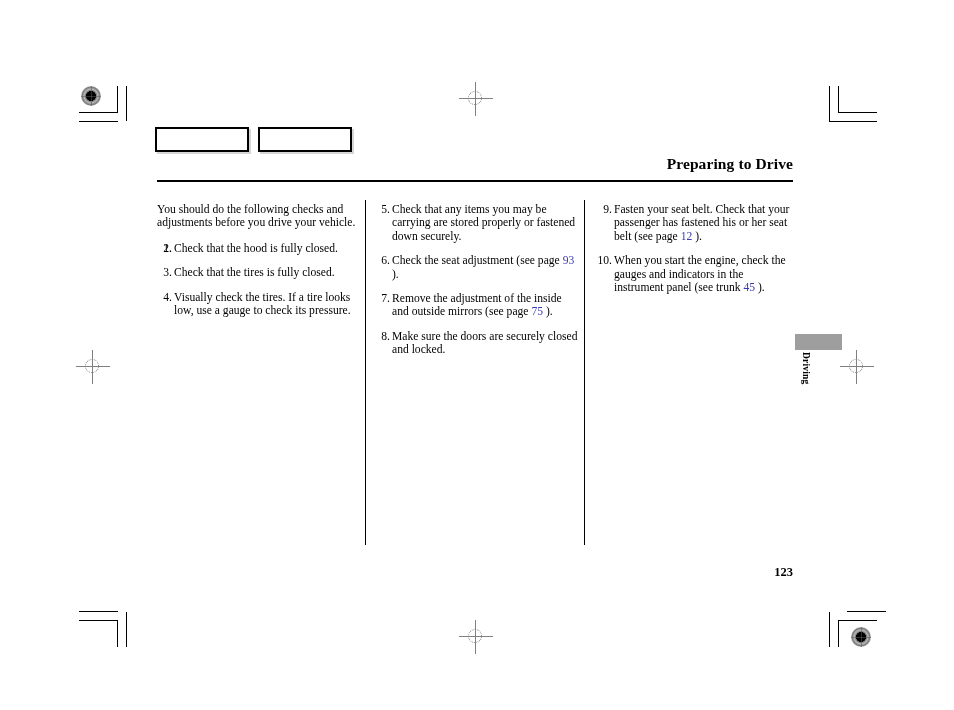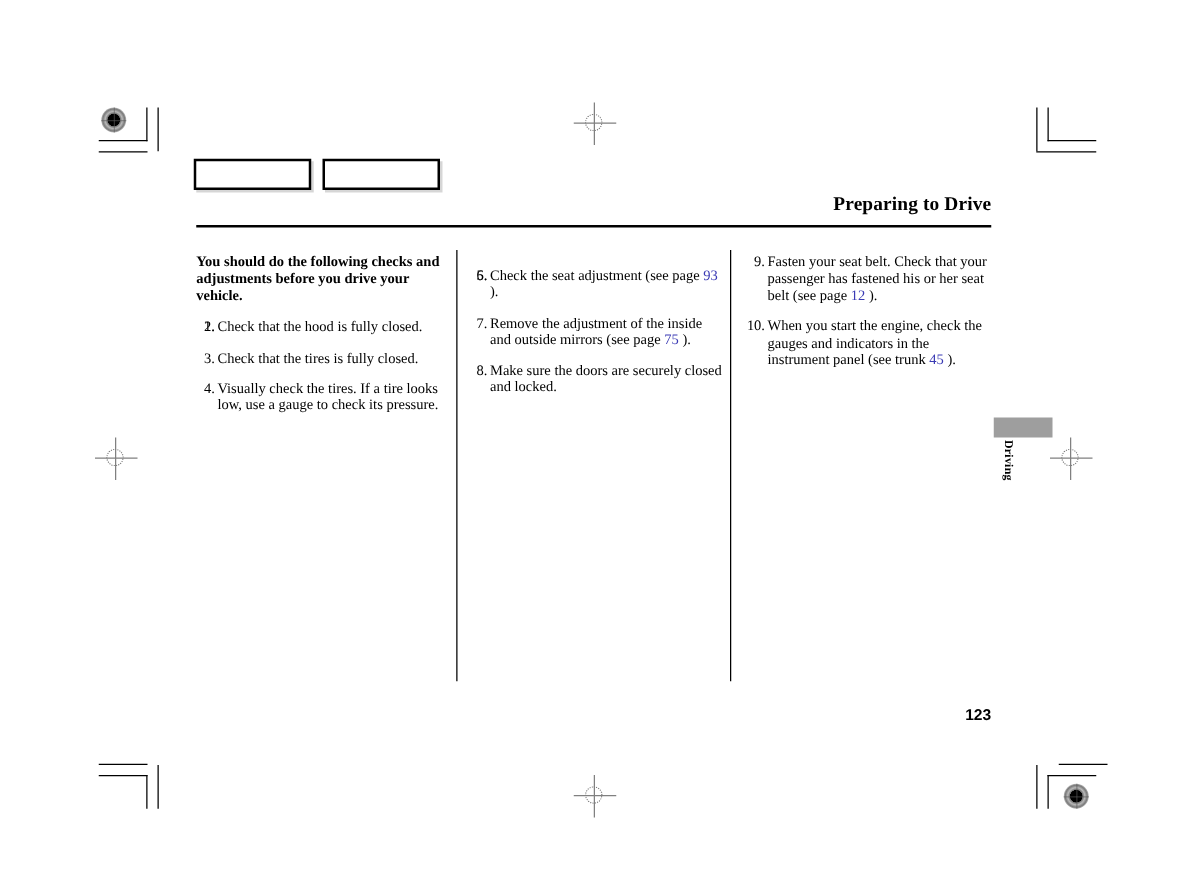--- a/index.html
+++ b/index.html
@@ -120,7 +120,6 @@
 
   .intro-para {
     margin: 0 0 12px 0;
-    font-weight: bold;
   }
 
   ol.steps {

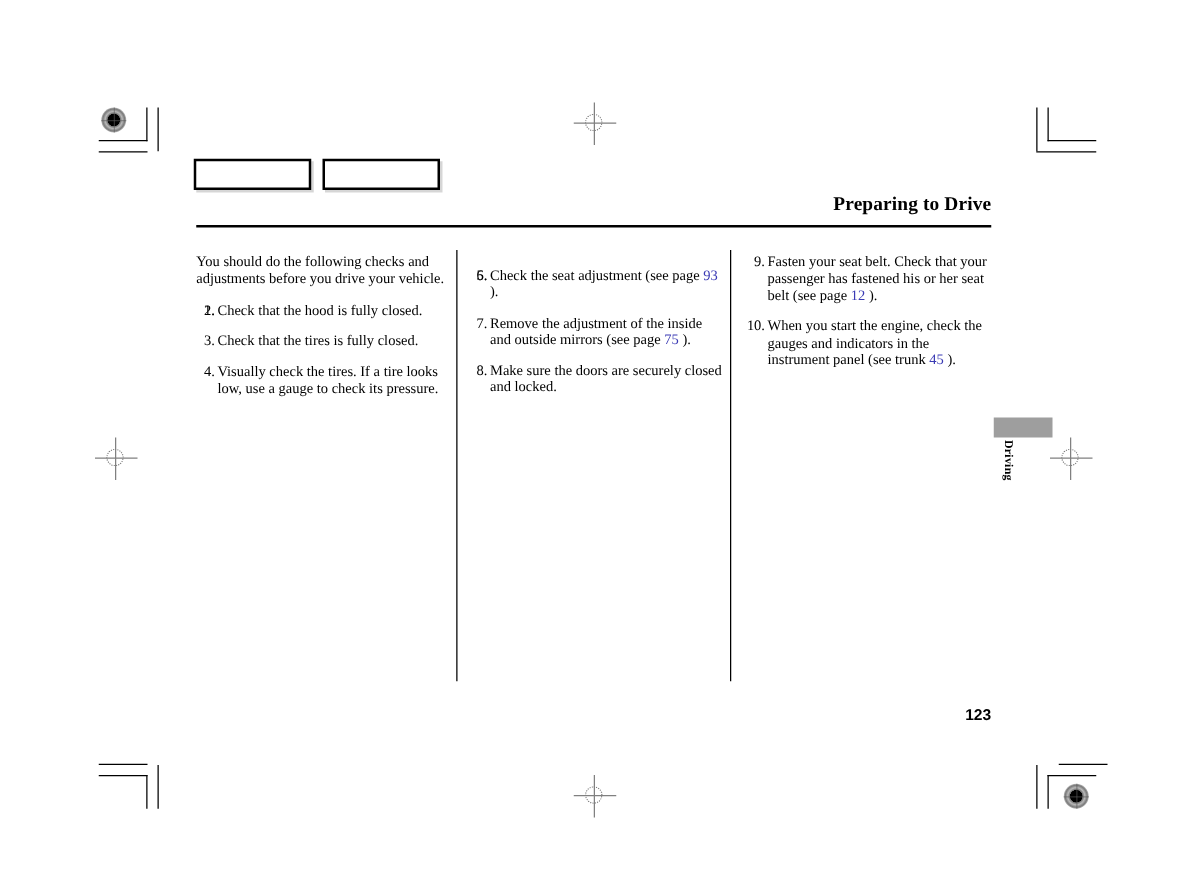--- a/index.html
+++ b/index.html
@@ -261,6 +261,7 @@
     <ol class="steps">
       <li>
         <span class="num">5.</span>
+        <span>Check that any items you may be carrying are stored properly or fastened down securely.</span>
       </li>
       <li>
         <span class="num">6.</span>

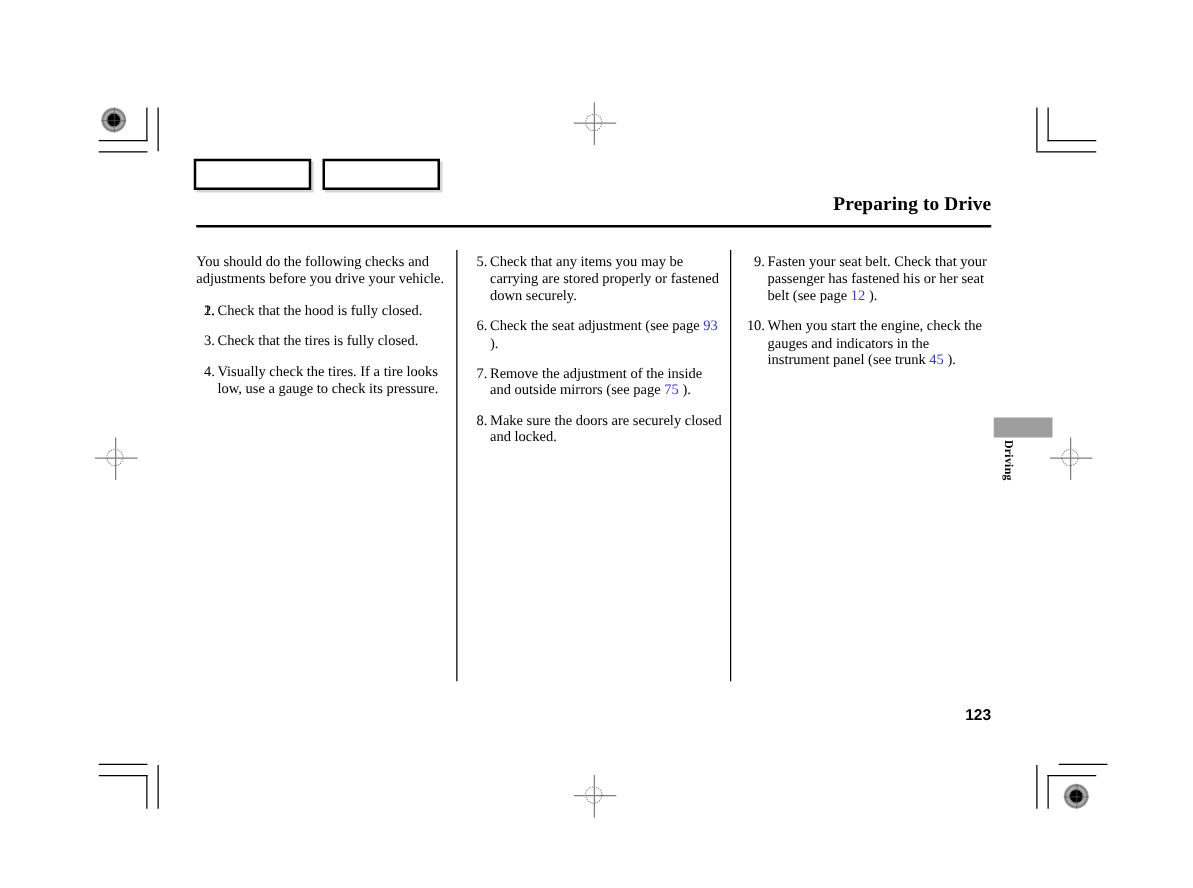--- a/index.html
+++ b/index.html
@@ -174,7 +174,7 @@
     position: absolute;
     right: 161px;
     top: 565px;
-    font-family: Liberation Sans, sans-serif;
+    font-family: Liberation Serif, serif;
     font-weight: bold;
     font-size: 12.5px;
   }

